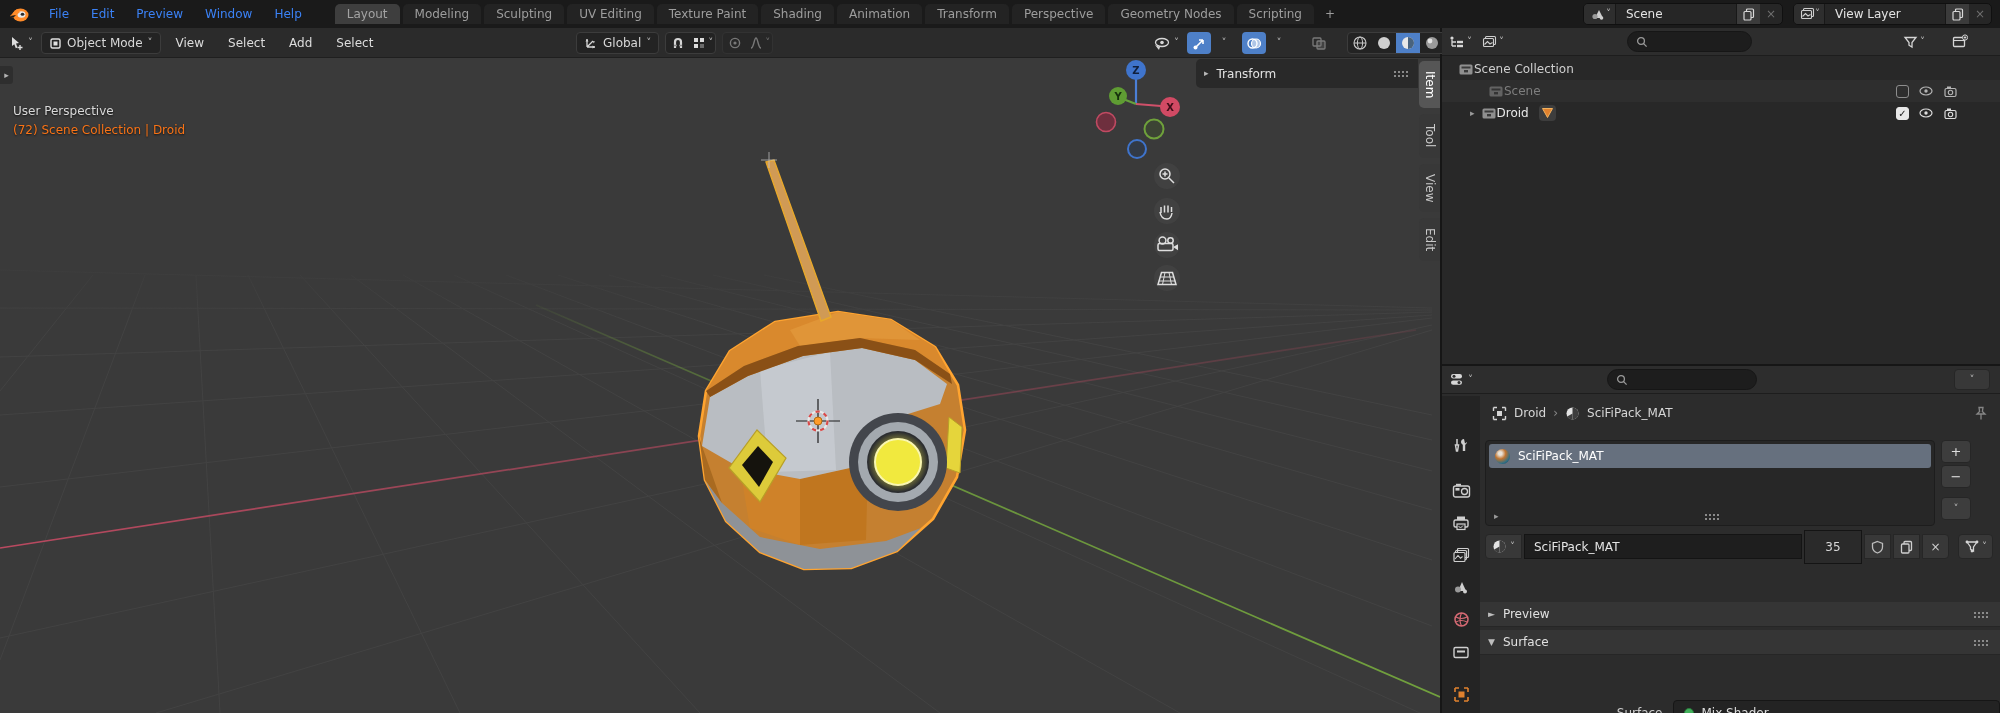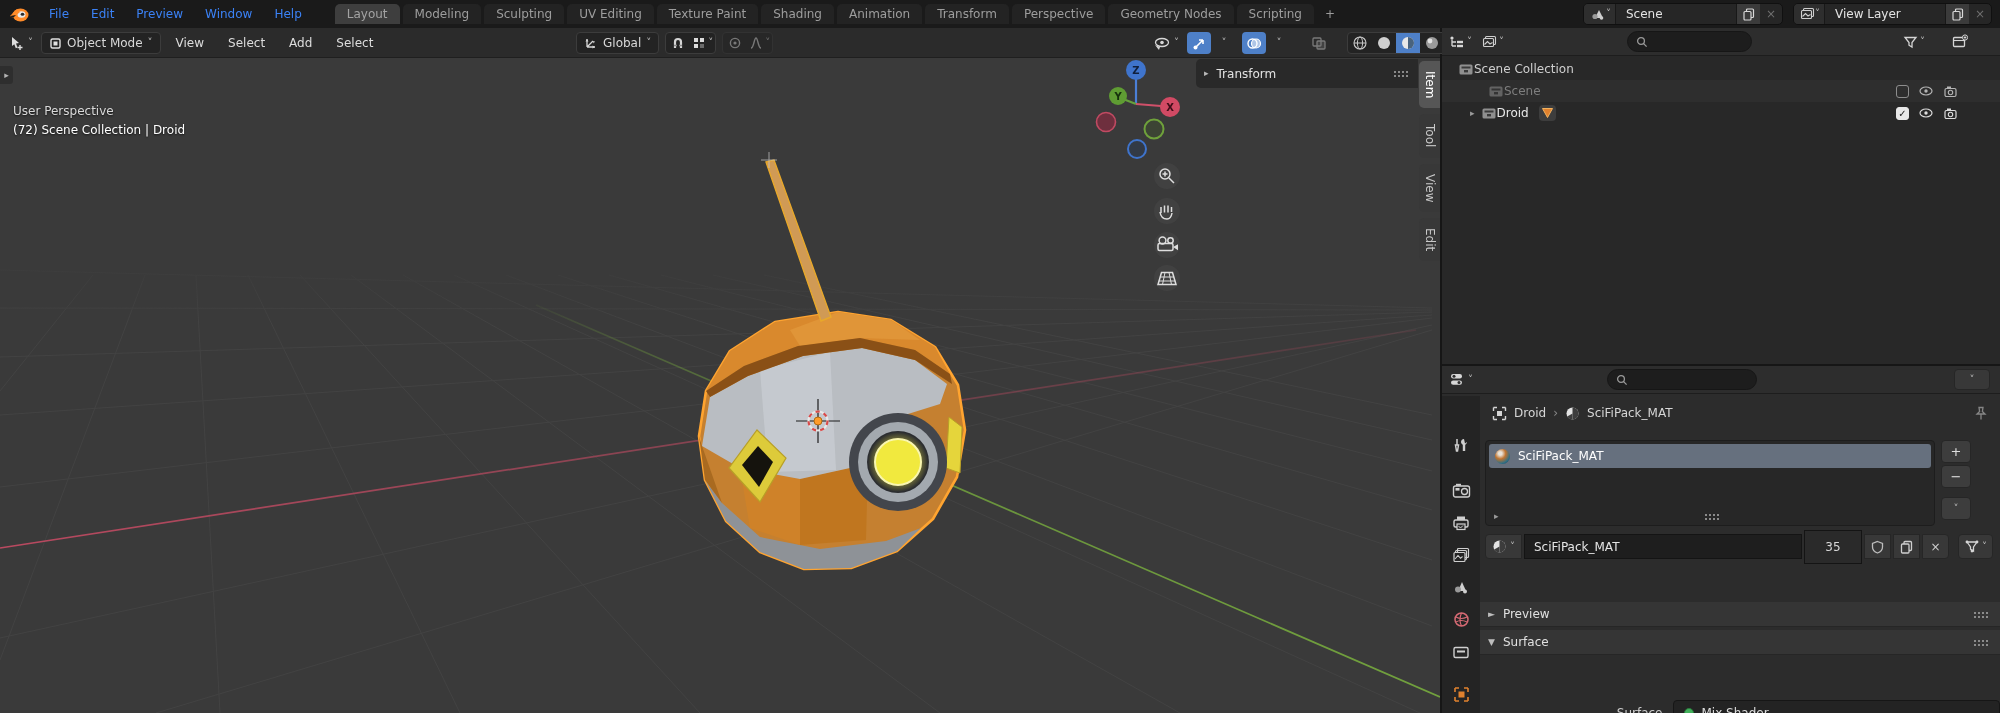--- a/index.html
+++ b/index.html
@@ -462,7 +462,7 @@
 
       <span class="toolbar-flap">▸</span>
       <div class="vp-ov-text" style="top:46px">User Perspective</div>
-      <div class="vp-ov-text" style="top:65px; color:#ffffff">(72) Scene Collection | Droid</div>
+      <div class="vp-ov-text" style="top:65px; color:#f97316">(72) Scene Collection | Droid</div>
 
       <div class="transform-panel">
         <span class="chev" style="font-size:9px">▸</span>

